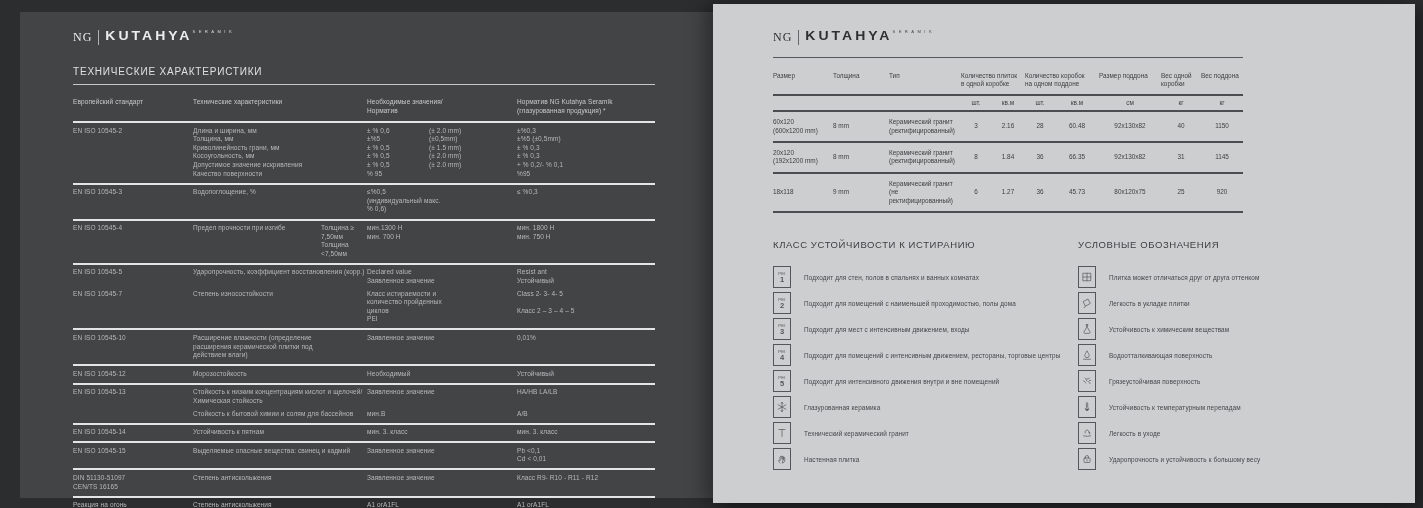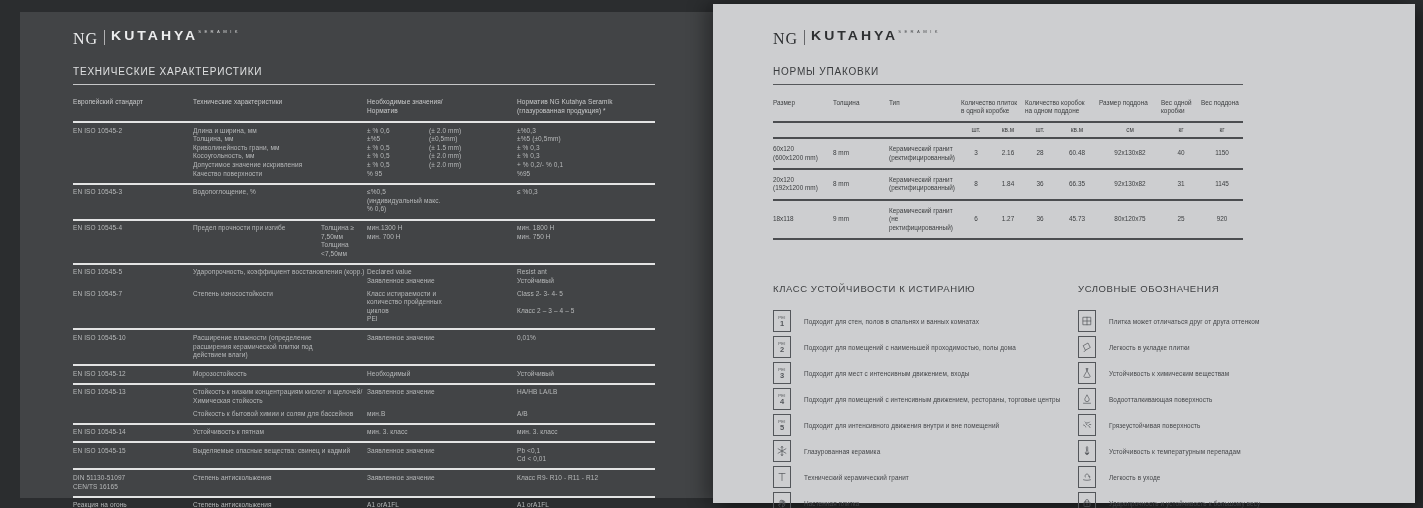--- a/index.html
+++ b/index.html
@@ -12,7 +12,7 @@
               padding:24px 0 0 60px;box-shadow:-10px 0 16px rgba(0,0,0,.28),8px 6px 14px rgba(0,0,0,.35);}
   
   .logo{display:flex;align-items:flex-start;height:22px;}
-  .logo .ng{font-family:"Liberation Serif","DejaVu Serif",serif;font-size:16px;letter-spacing:1px;margin-top:2px;}
+  .logo .ng{font-family:"Liberation Serif","DejaVu Serif",serif;font-size:12px;letter-spacing:1px;margin-top:2px;}
   .logo .bar{width:1px;height:15px;background:currentColor;opacity:.65;margin:2px 6px 0 6px;}
   .logo .stack{display:flex;flex-direction:row;}
   .logo .ku{font-size:14px;font-weight:bold;letter-spacing:3px;transform:scaleY(.92);transform-origin:top left;}

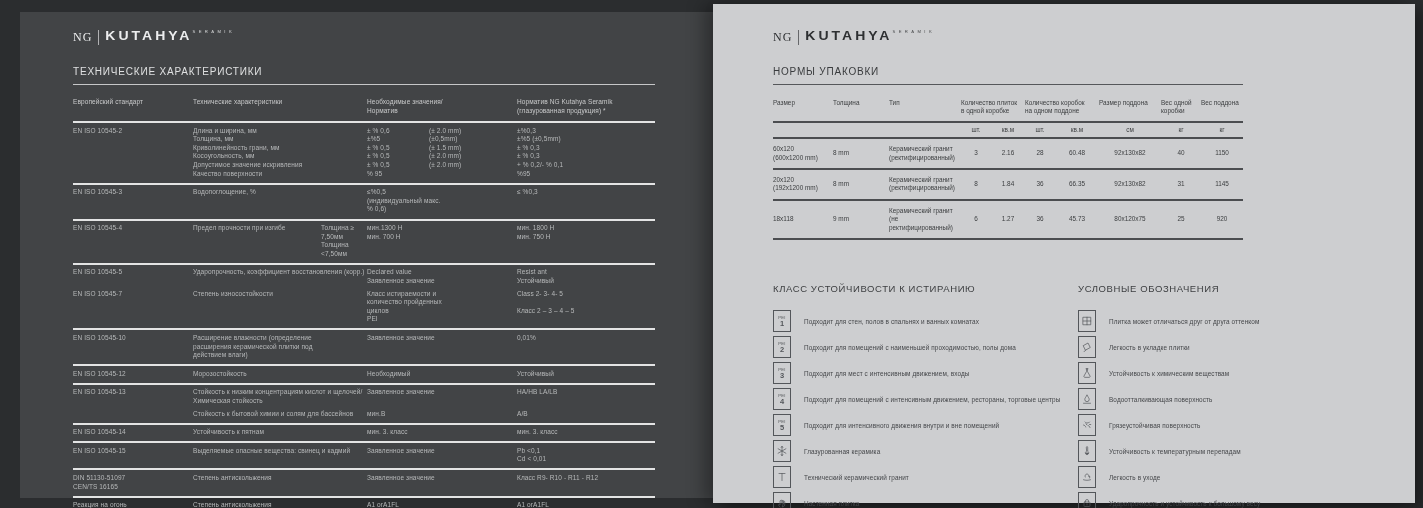--- a/index.html
+++ b/index.html
@@ -333,7 +333,6 @@
         <span class="ser">SERAMIK</span>
       </span>
     </div>
-    <h1 class="ptitle">НОРМЫ УПАКОВКИ</h1>
     <div class="rule rule-dark"></div>
     <div class="ptable">
       <div class="pt-ghead">

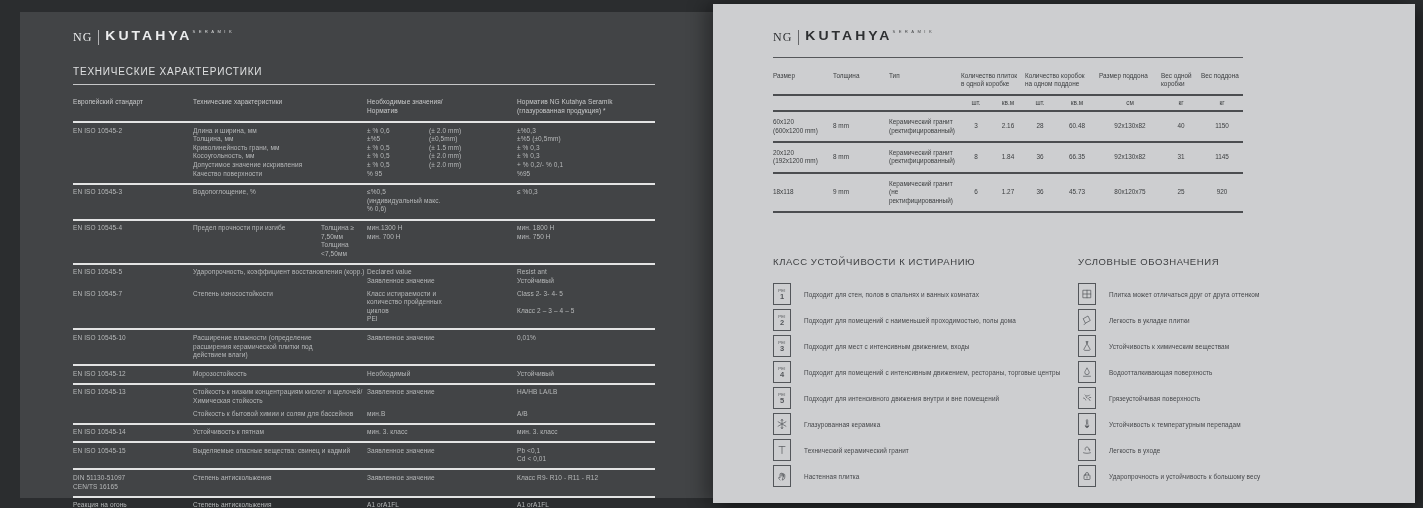--- a/index.html
+++ b/index.html
@@ -51,7 +51,7 @@
   .cols{display:flex;margin-top:26px;}
   .col-pei{width:305px;}
   .col-sym{margin-left:0px;width:300px;}
-  .sect-title{font-size:9.5px;font-weight:normal;letter-spacing:.6px;color:#3c3e40;margin:17px 0 16px 0;}
+  .sect-title{font-size:9.5px;font-weight:normal;letter-spacing:.6px;color:#3c3e40;margin:0 0 16px 0;}
   .icon-item{display:flex;align-items:center;margin-bottom:4px;min-height:22px;}
   .ibox{width:18px;height:22px;border:1px solid #53565a;box-sizing:border-box;flex:none;
         display:flex;flex-direction:column;align-items:center;justify-content:center;color:#53565a;}

